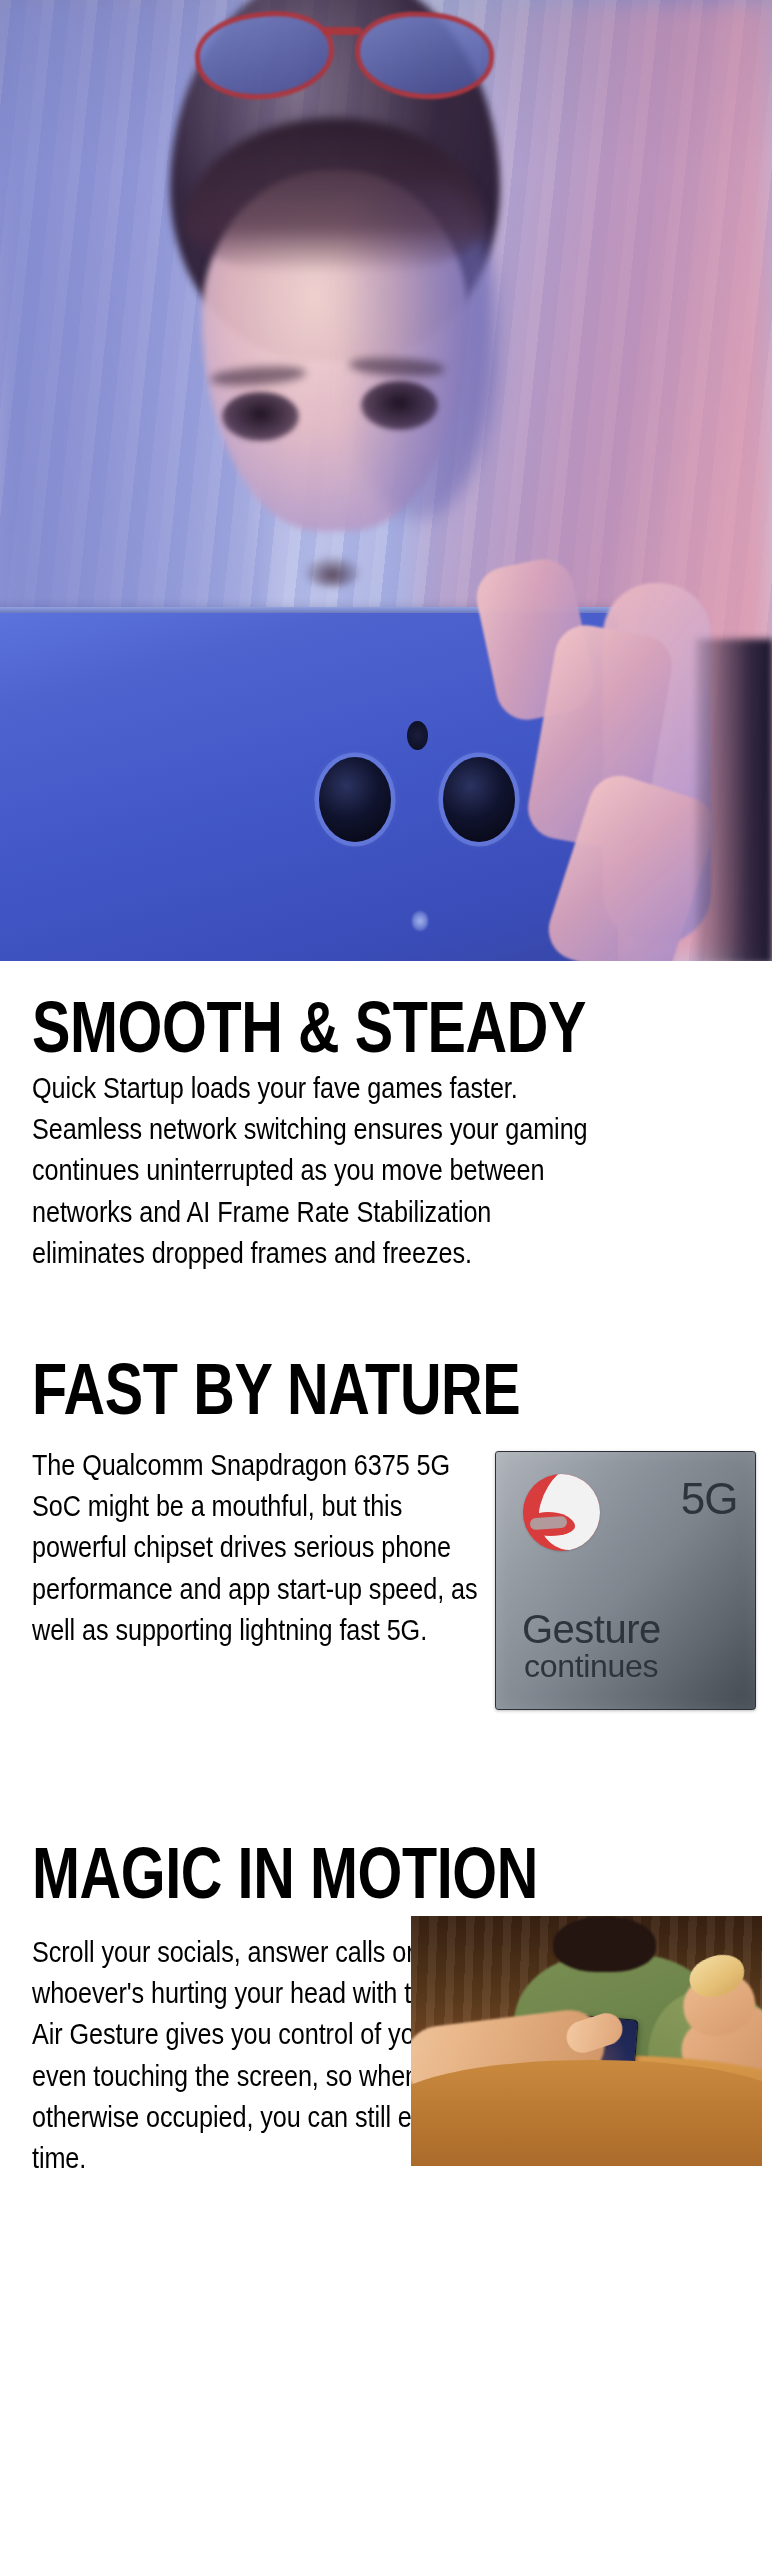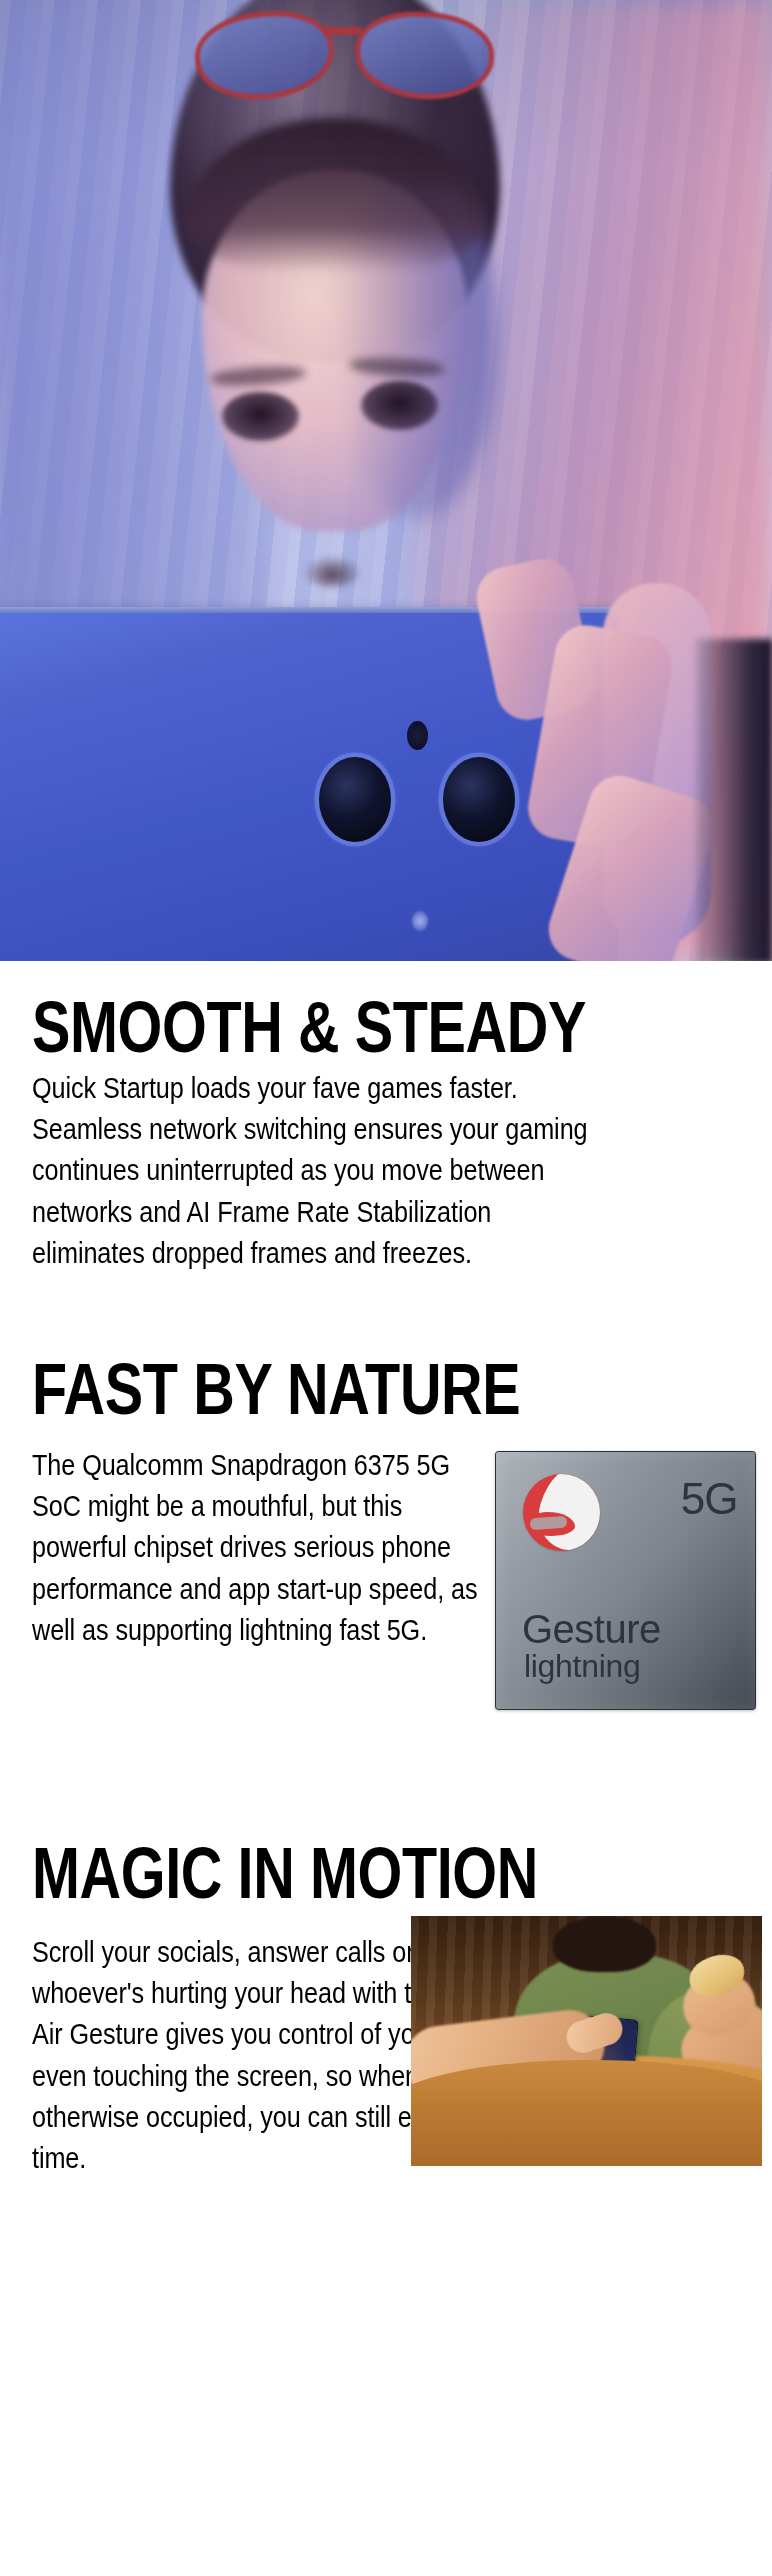--- a/index.html
+++ b/index.html
@@ -553,7 +553,7 @@
         </div>
         <div class="chip-5g">5G</div>
         <div class="chip-qc">Gesture</div>
-        <div class="chip-sd">lightning</div>
+        <div class="chip-sd">continues</div>
       </div>
     </section>
 

